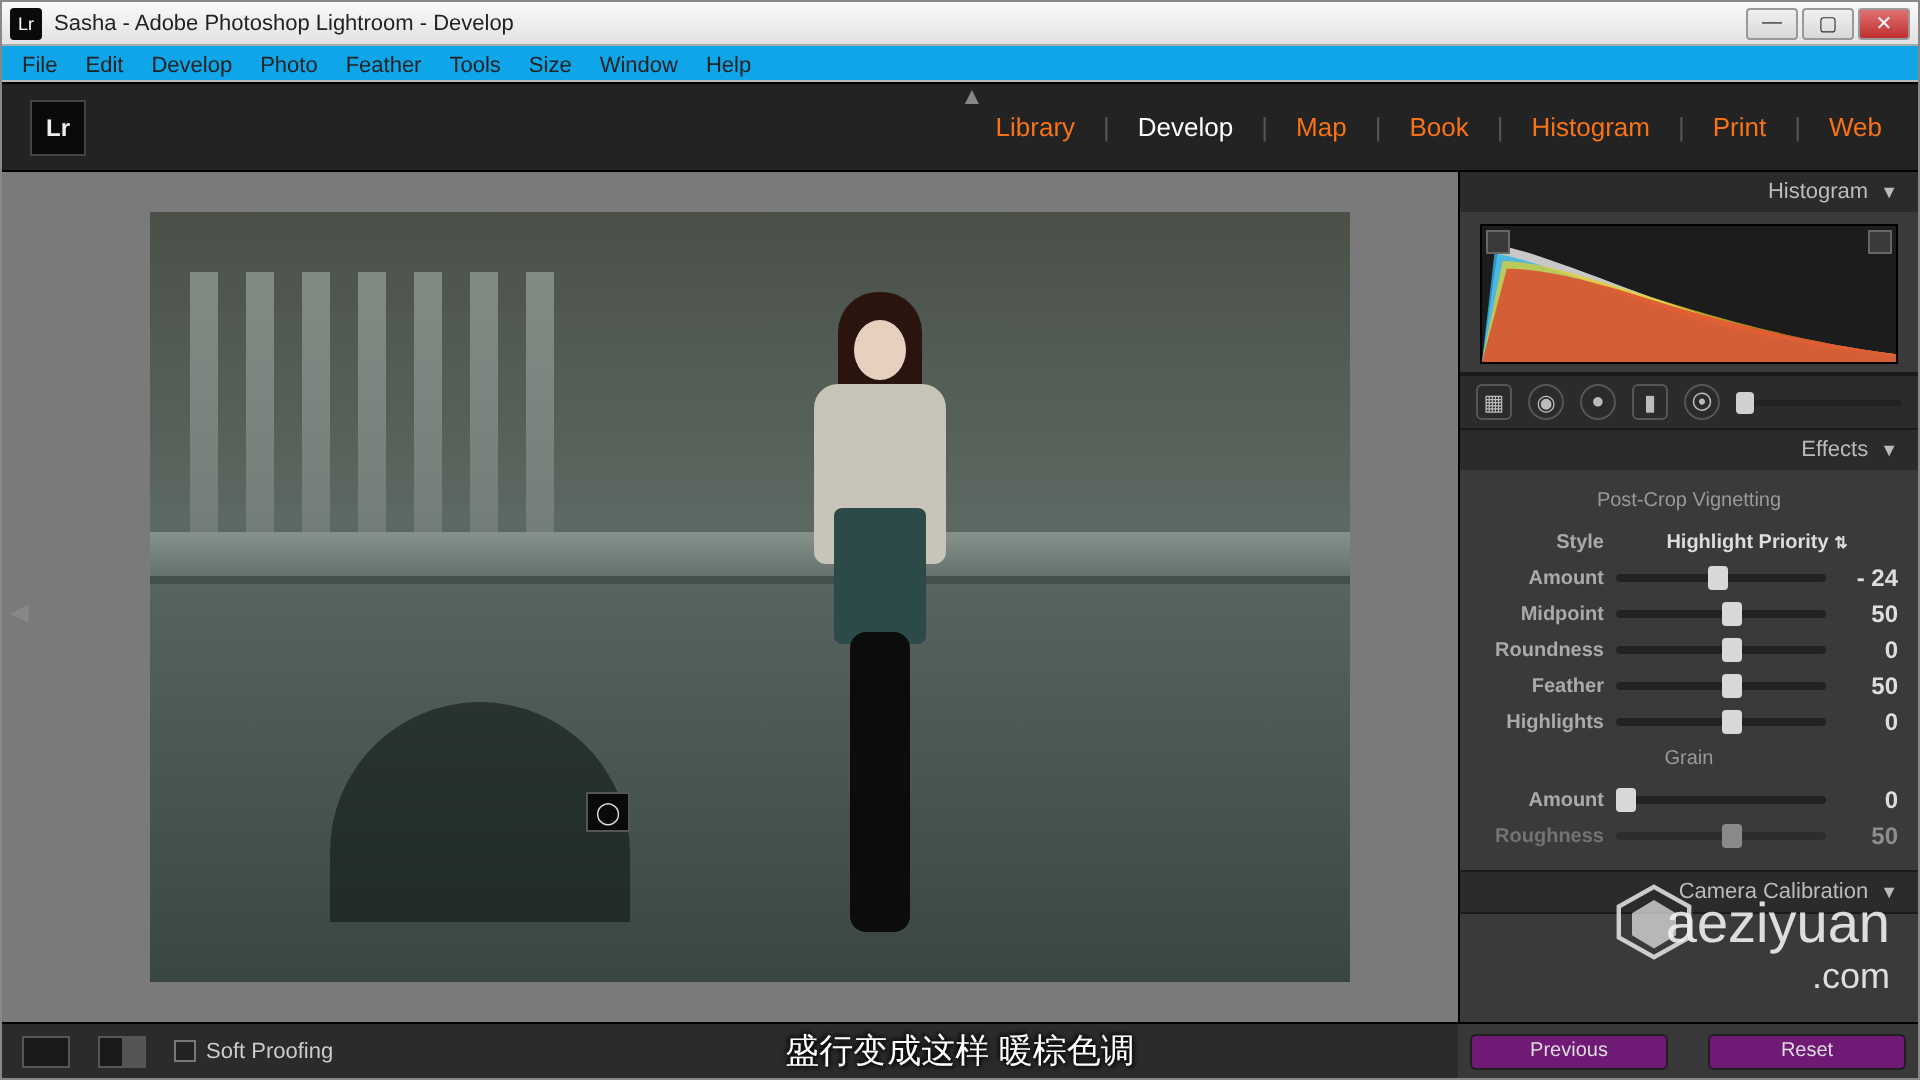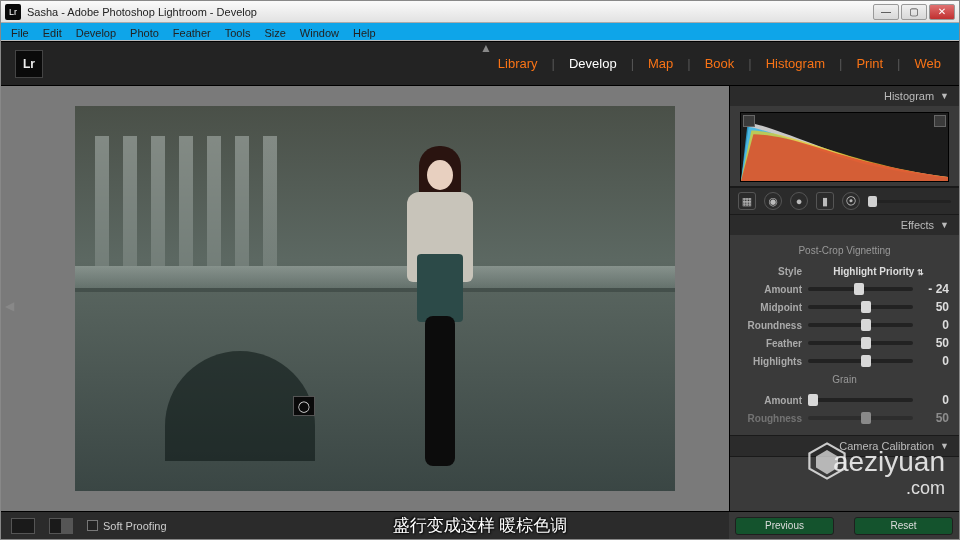--- a/index.html
+++ b/index.html
@@ -66,7 +66,7 @@
   .softproof { display:flex; align-items:flex-start; gap:5px;}
   .cb { width:11px; height:11px; border:1px solid #777; background:#222;}
   .actionbar { position:absolute; right:0; bottom:0; width:230px; height:28px; background:#383838; border-top:1px solid #000; display:flex; align-items:center; justify-content:center; gap:8px;}
-  .actbtn { flex:1; margin:0 6px; height:18px; background:#14532d; border:1px solid #1f1f1f; color:#ddd; font-size:10px; display:flex; align-items:center; justify-content:center; border-radius:3px;}
+  .actbtn { flex:1; margin:0 6px; height:18px; background:#701a75; border:1px solid #1f1f1f; color:#ddd; font-size:10px; display:flex; align-items:center; justify-content:center; border-radius:3px;}
   .subtitle { position:absolute; bottom:2px; left:0; right:0; text-align:center; font-size:17px; color:#fff; text-shadow:1px 1px 2px #000, -1px -1px 2px #000; pointer-events:none; z-index:50;}
   .watermark { position:absolute; right:14px; bottom:40px; text-align:right; color:rgba(240,240,240,0.9); z-index:40; pointer-events:none;}
   .watermark .wm1 { font-size:28px; font-weight:300;}

